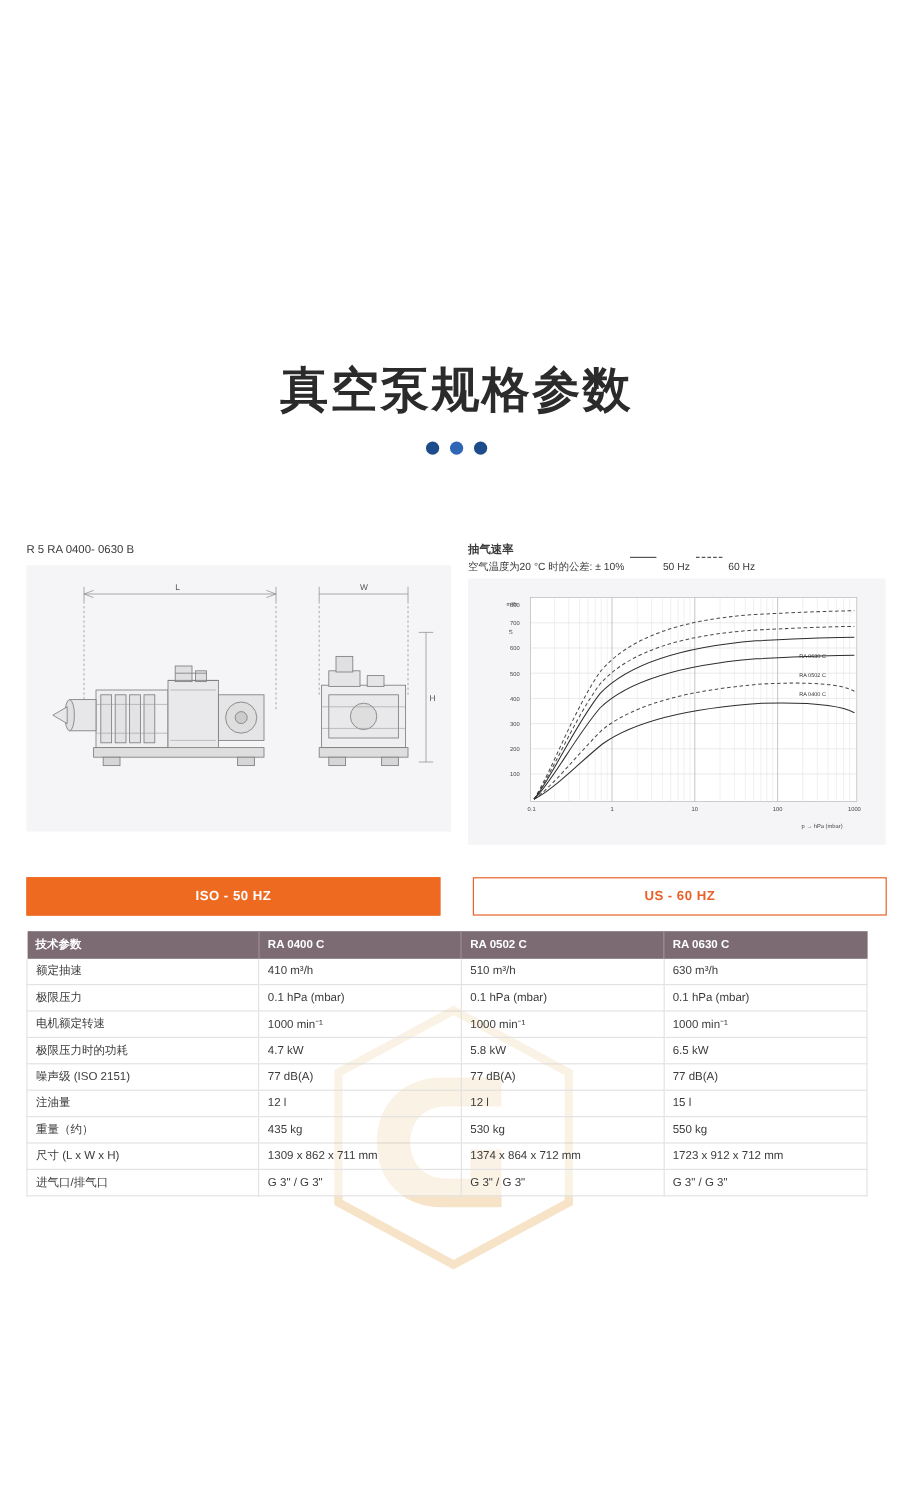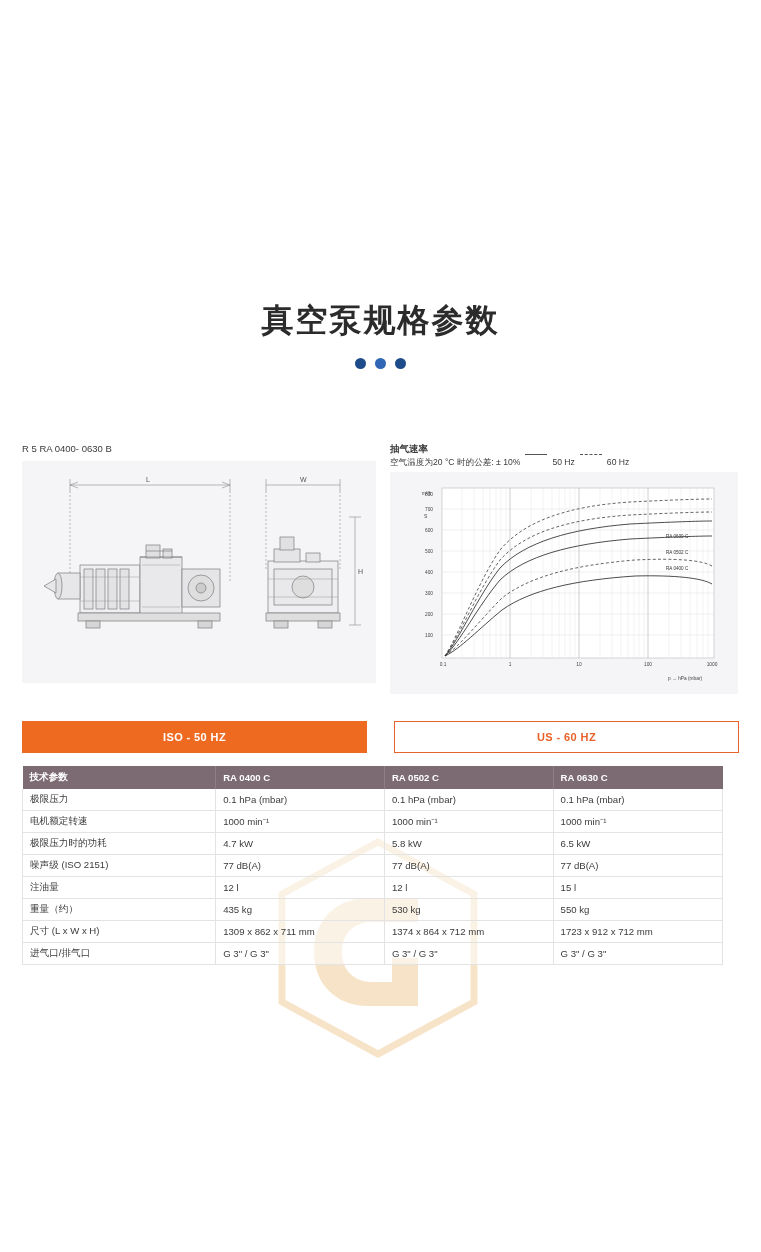--- a/index.html
+++ b/index.html
@@ -20,7 +20,7 @@
     padding-top: 300px;
   }
   .title-cn {
-    font-size: 32px;
+    font-size: 40px;
     font-weight: bold;
     color: #2b2b2b;
     letter-spacing: 2px;

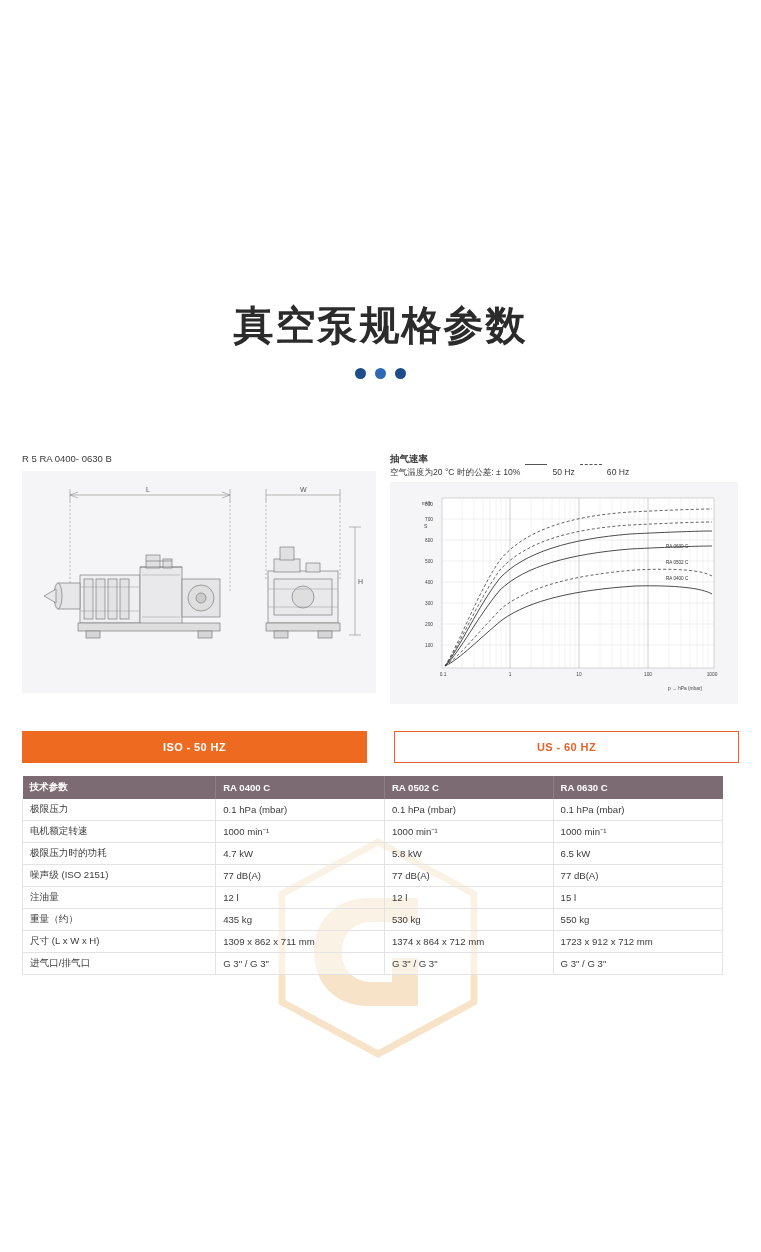--- a/index.html
+++ b/index.html
@@ -400,6 +400,12 @@
     </thead>
     <tbody>
       <tr>
+        <td>额定抽速</td>
+        <td>410 m³/h</td>
+        <td>510 m³/h</td>
+        <td>630 m³/h</td>
+      </tr>
+      <tr>
         <td>极限压力</td>
         <td>0.1 hPa (mbar)</td>
         <td>0.1 hPa (mbar)</td>

